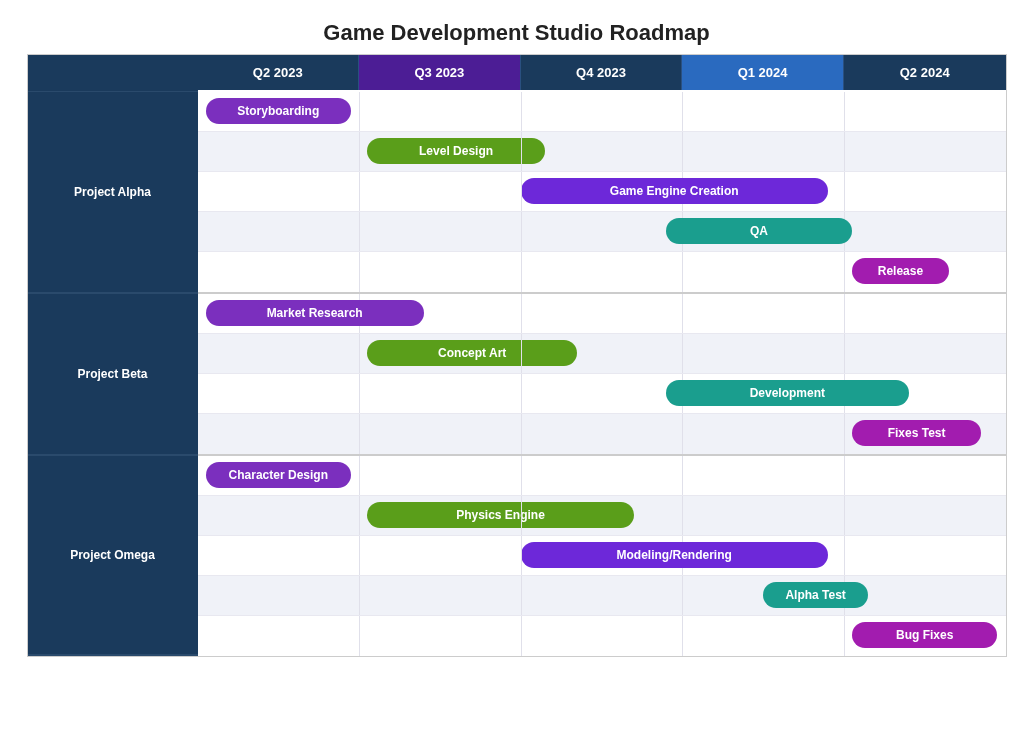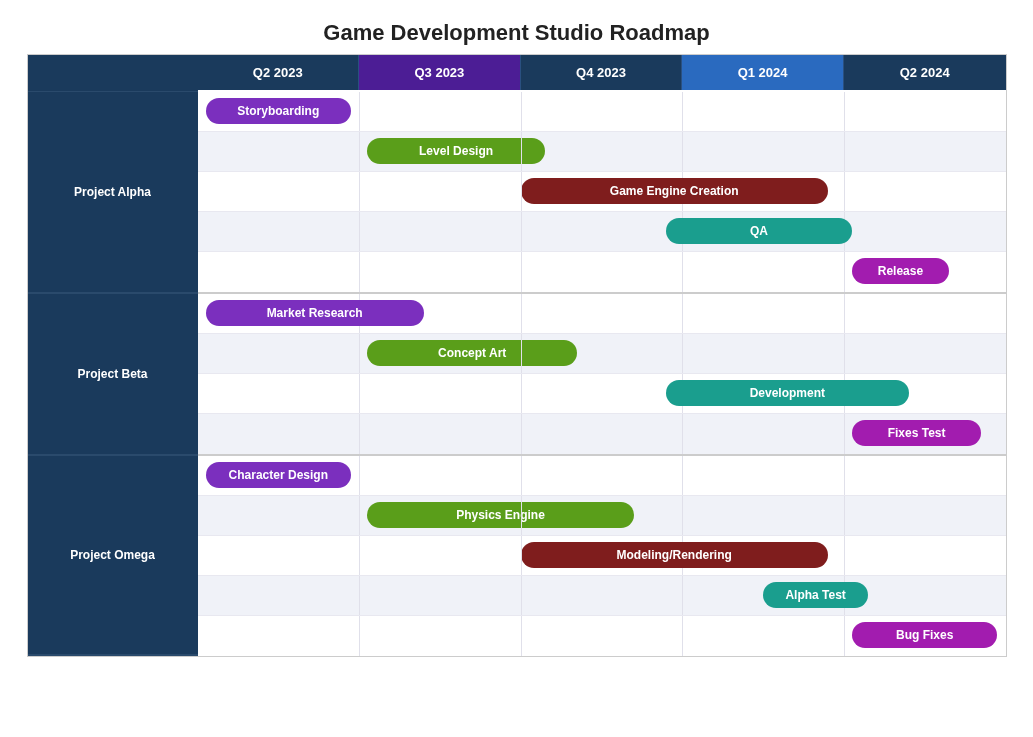--- a/index.html
+++ b/index.html
@@ -79,7 +79,7 @@
     
     .bar-purple { background: #7b2fbe; }
     .bar-green { background: #5a9e1a; }
-    .bar-orange { background: #7f1d1d; }
+    .bar-orange { background: #6d28d9; }
     .bar-teal { background: #1a9e8e; }
     .bar-blue { background: #a21caf; }
 

